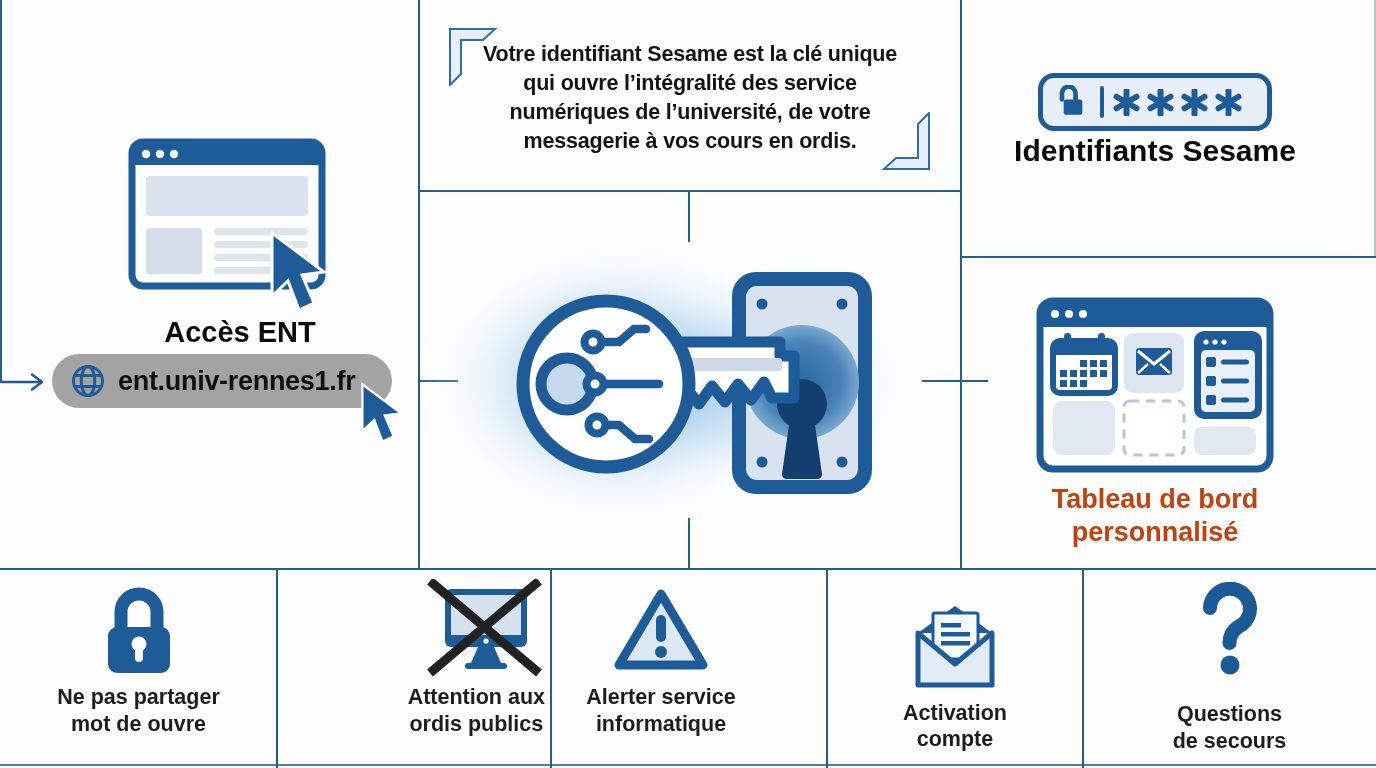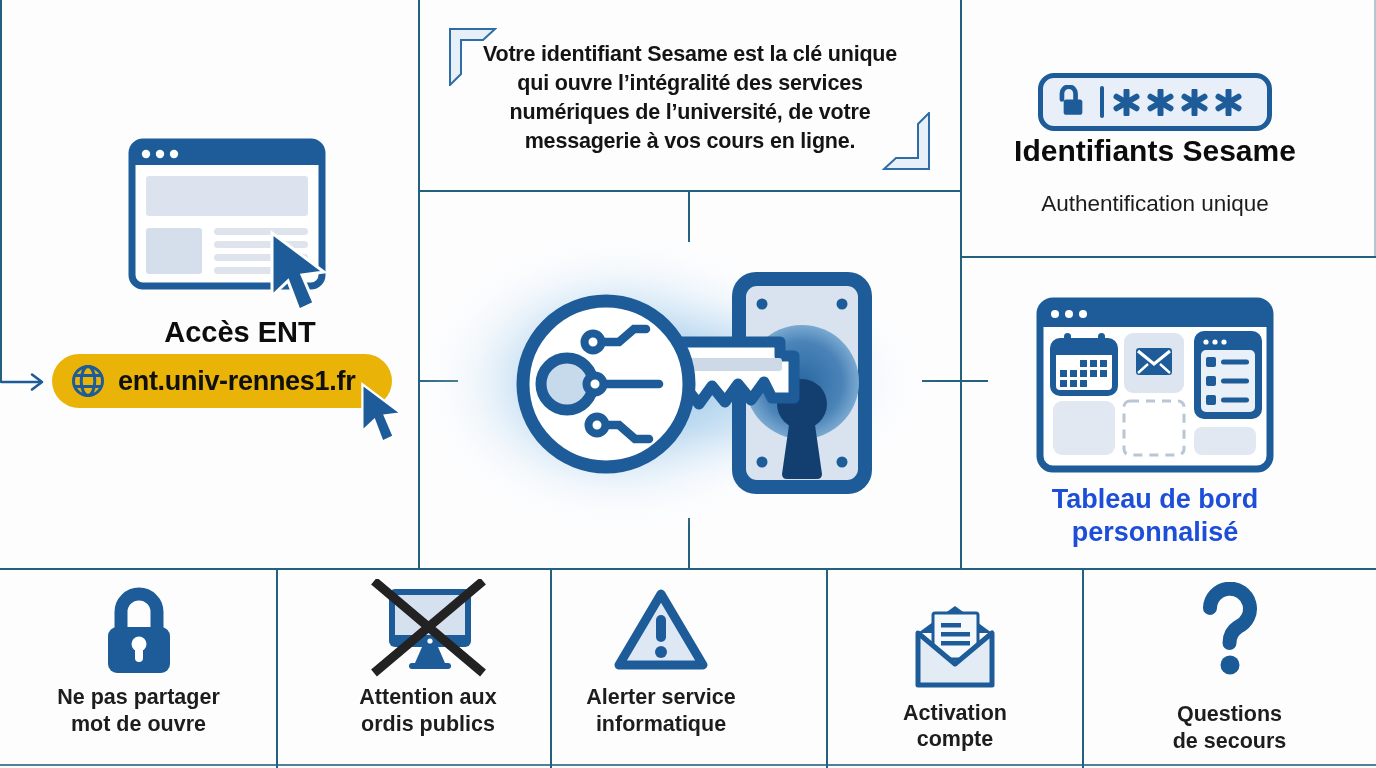--- a/index.html
+++ b/index.html
@@ -70,7 +70,7 @@
   </svg>
   <div class="quote-text">
     <span>Votre identifiant Sesame est la clé unique</span>
-    <span>qui ouvre l’intégralité des services</span>
+    <span>qui ouvre l’intégralité des service</span>
     <span>numériques de l’université, de votre</span>
     <span>messagerie à vos cours en ligne.</span>
   </div>

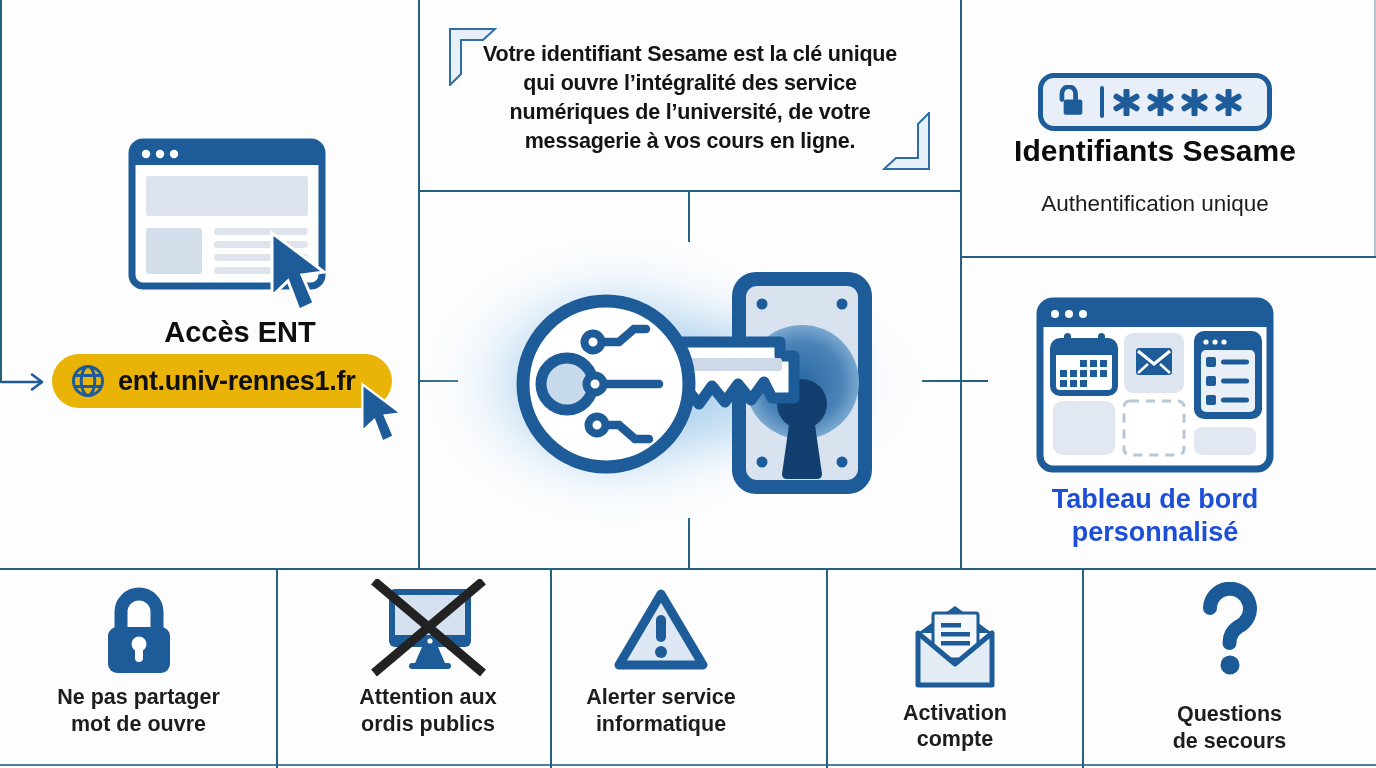--- a/index.html
+++ b/index.html
@@ -72,7 +72,7 @@
     <span>Votre identifiant Sesame est la clé unique</span>
     <span>qui ouvre l’intégralité des service</span>
     <span>numériques de l’université, de votre</span>
-    <span>messagerie à vos cours en ligne.</span>
+    <span>messagerie à vos cours en ordis.</span>
   </div>
 
   <svg class="abs" style="left:128px;top:138px;" width="198" height="152" viewBox="0 0 198 152">

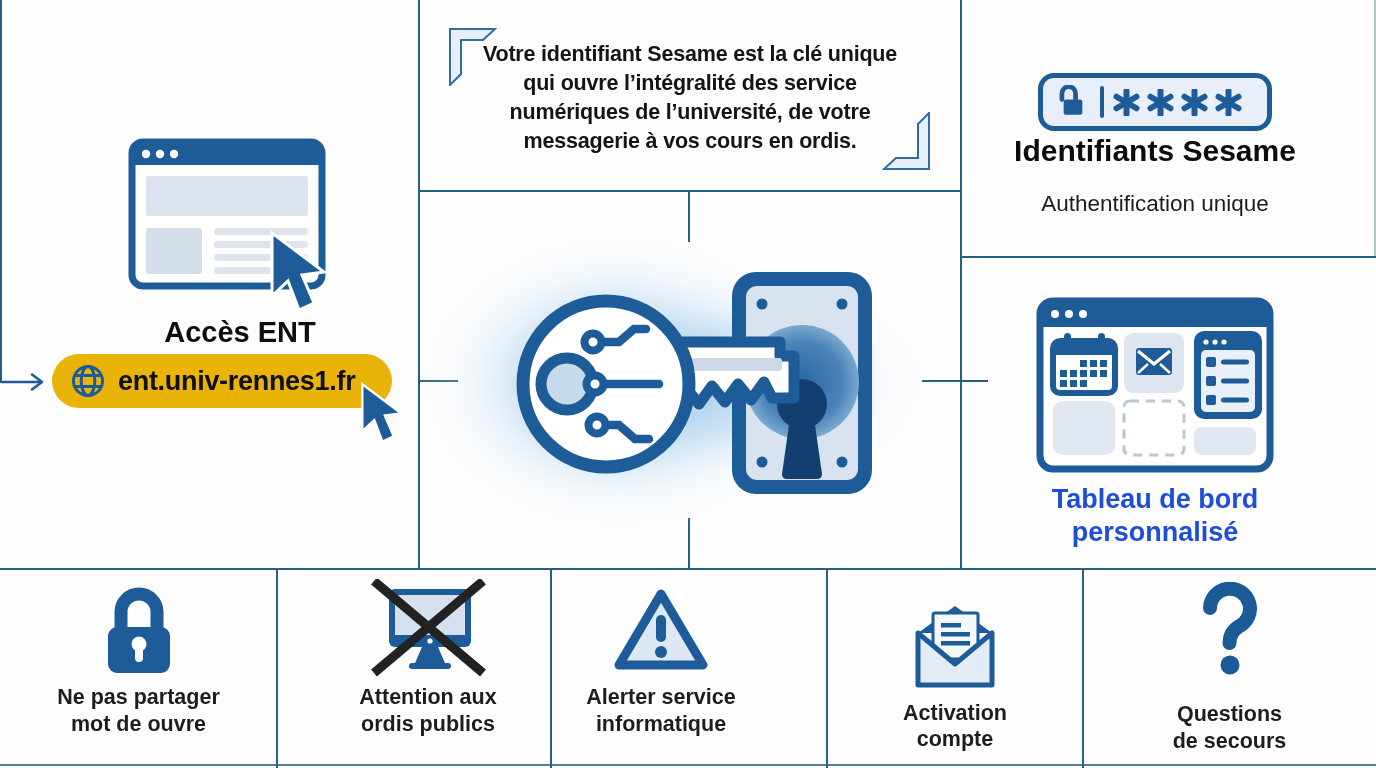--- a/index.html
+++ b/index.html
@@ -193,7 +193,6 @@
     </div>
   </div>
   <div class="sesame-title">Identifiants Sesame</div>
-  <div class="sesame-sub">Authentification unique</div>
 
   <svg class="abs" style="left:1036px;top:297px;" width="238" height="176" viewBox="0 0 238 176">
     <rect x="4" y="4" width="230" height="168" rx="13" fill="#ffffff" stroke="#1d5c99" stroke-width="7"></rect>

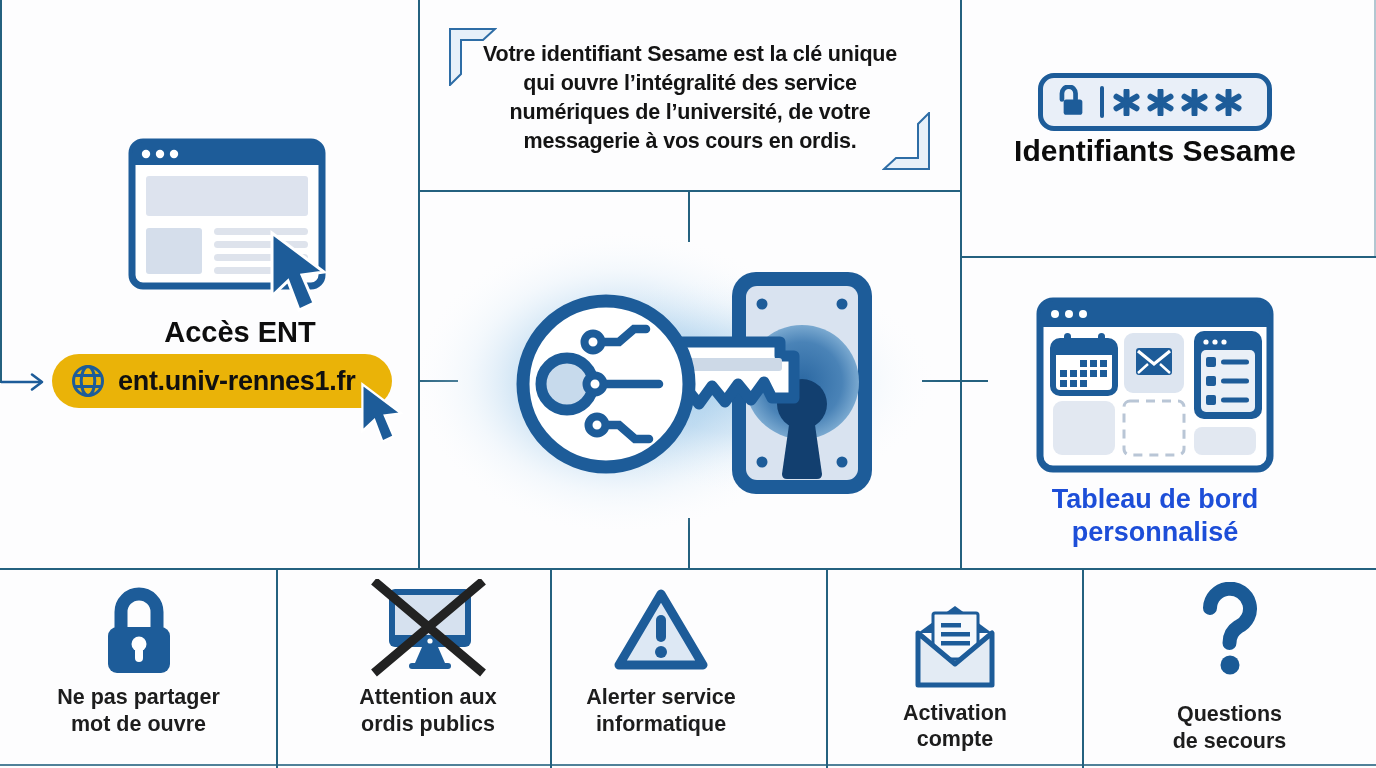--- a/index.html
+++ b/index.html
@@ -18,7 +18,7 @@
   .access-title{position:absolute;left:85px;top:316px;width:310px;text-align:center;
                 font-size:29px;font-weight:800;color:#0d0d0d;}
   .url-pill{position:absolute;left:52px;top:354px;width:340px;height:54px;border-radius:27px;
-            background:#eab308;display:flex;align-items:center;gap:12px;padding-left:18px;box-sizing:border-box;}
+            background:#a3a3a3;display:flex;align-items:center;gap:12px;padding-left:18px;box-sizing:border-box;}
   .url-text{font-size:27px;font-weight:800;color:#101010;letter-spacing:-0.3px;}
 
   .pwd-box{position:absolute;left:1038px;top:73px;width:234px;height:58px;background:#e9eff8;

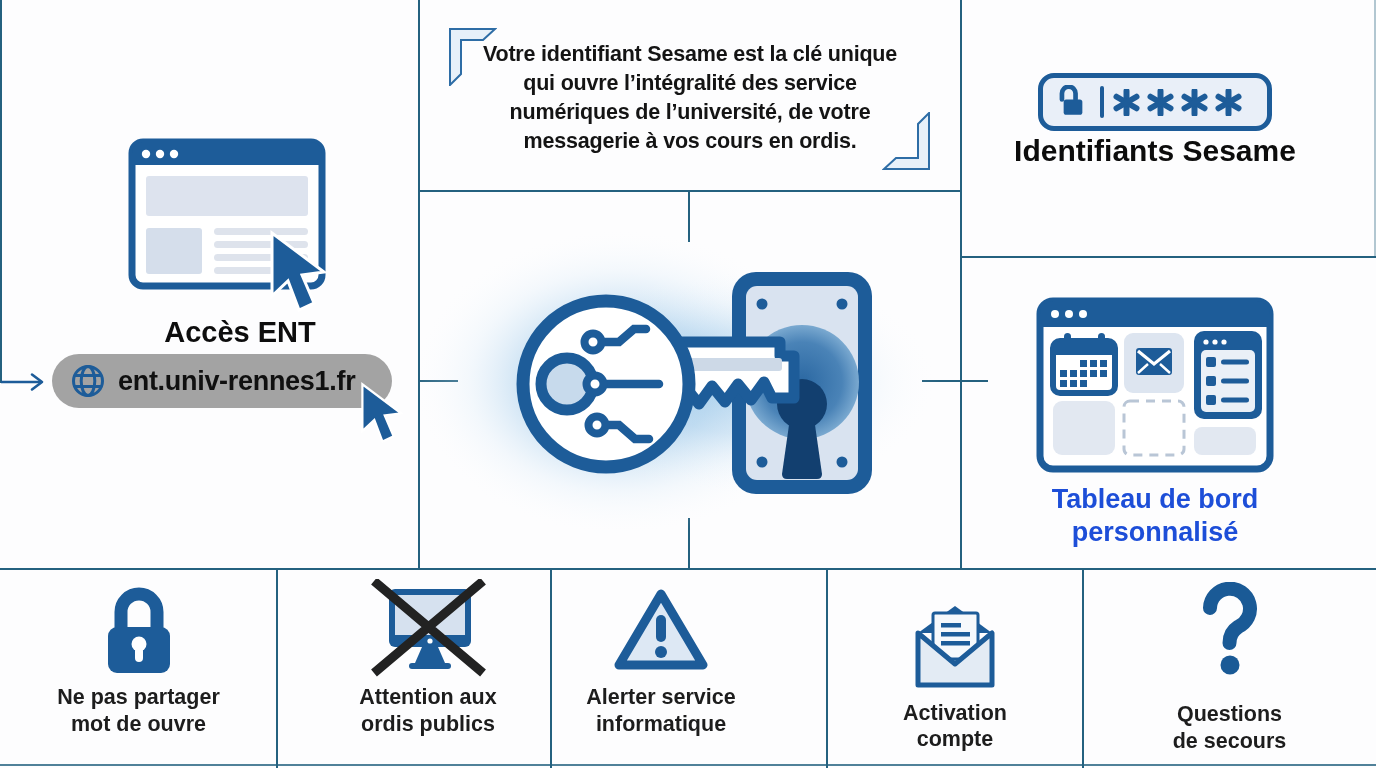--- a/index.html
+++ b/index.html
@@ -31,7 +31,7 @@
   .sesame-sub{position:absolute;left:978px;top:191px;width:354px;text-align:center;
               font-size:22.5px;font-weight:400;color:#1c1c1c;}
   .dash-label{position:absolute;left:985px;top:483px;width:340px;text-align:center;
-              font-size:27px;font-weight:700;line-height:33px;color:#1d4ed8;}
+              font-size:27px;font-weight:700;line-height:33px;color:#c2410c;}
   .dash-label span{display:block;}
 
   .tip{position:absolute;top:568px;height:200px;display:flex;flex-direction:column;align-items:center;padding-top:10px;box-sizing:border-box;}

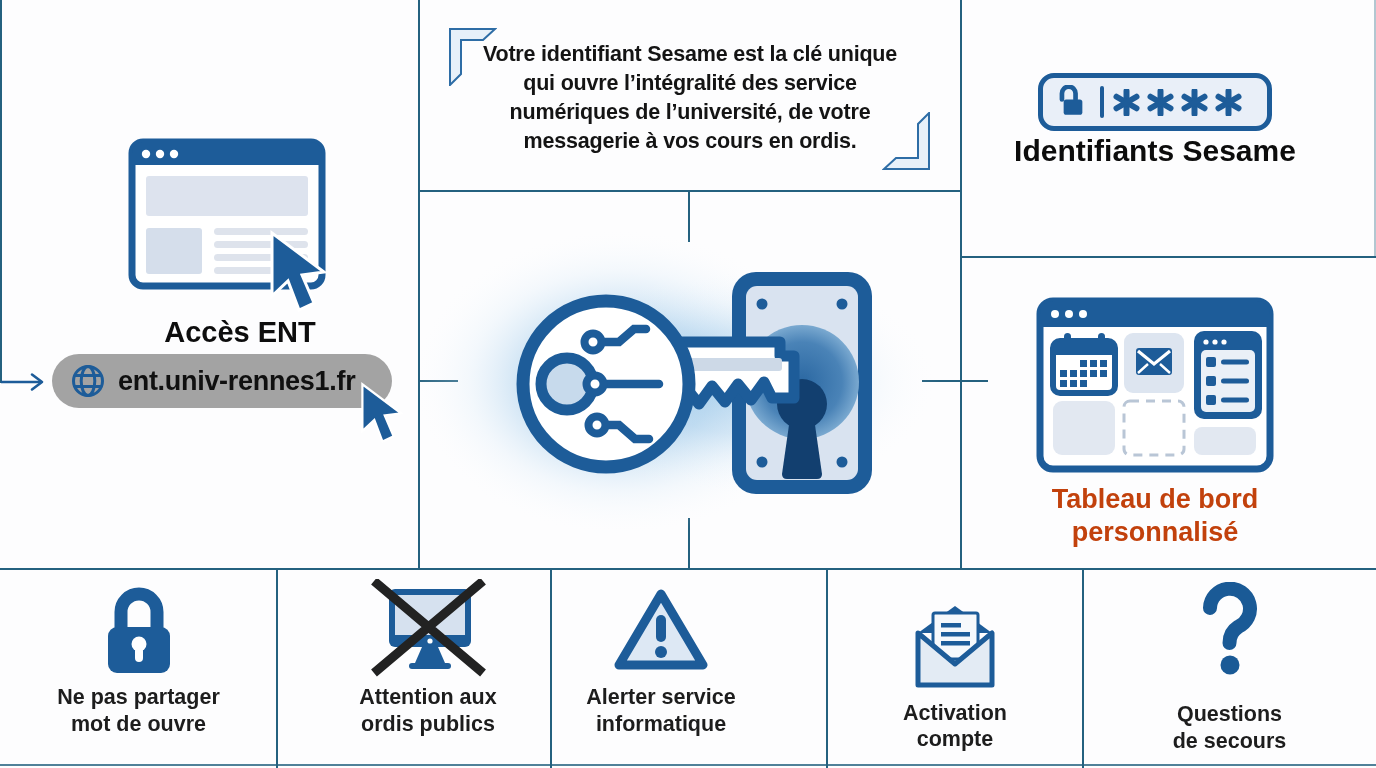--- a/index.html
+++ b/index.html
@@ -267,7 +267,7 @@
     </div>
   </div>
 
-  <div class="tip" style="left:291px;width:274px;">
+  <div class="tip" style="left:271px;width:274px;align-items:flex-end;">
     <div class="tip-icon-wrap">
       <svg width="122" height="100" viewBox="0 0 122 100">
         <rect x="22" y="10" width="82" height="58" rx="6" fill="#1d5c99"></rect>

